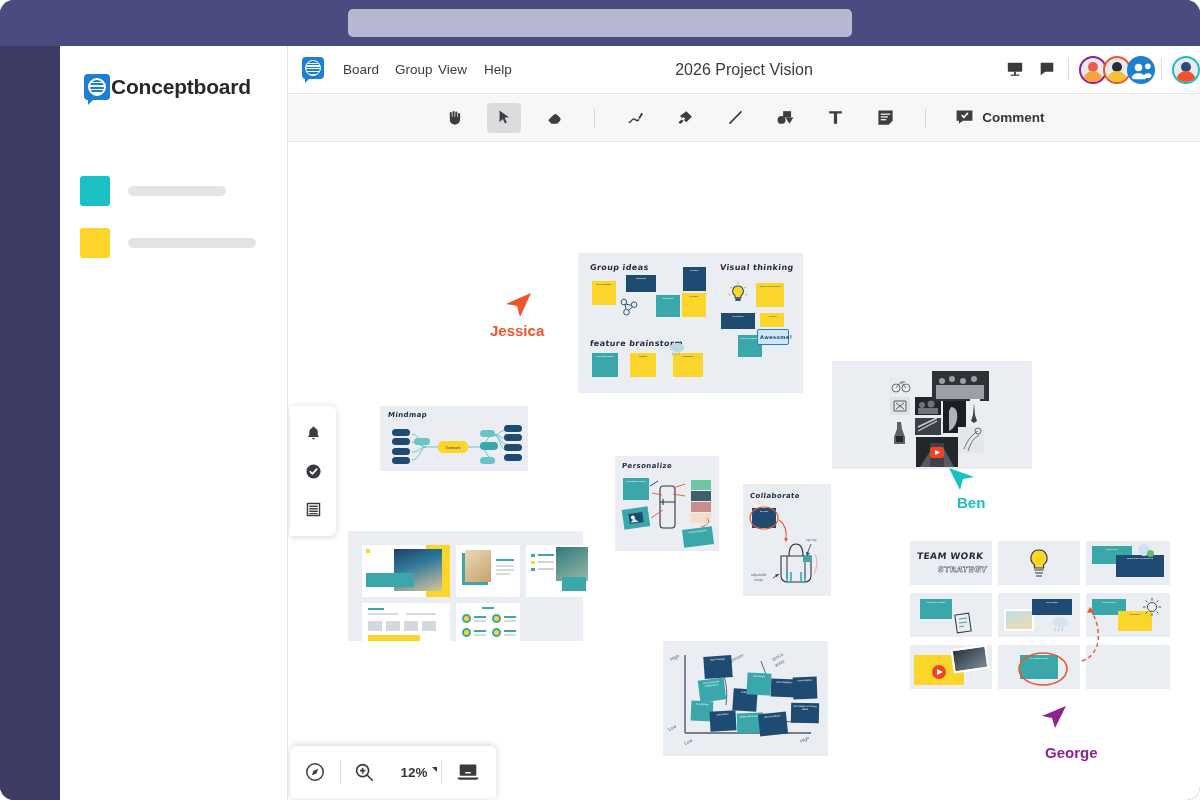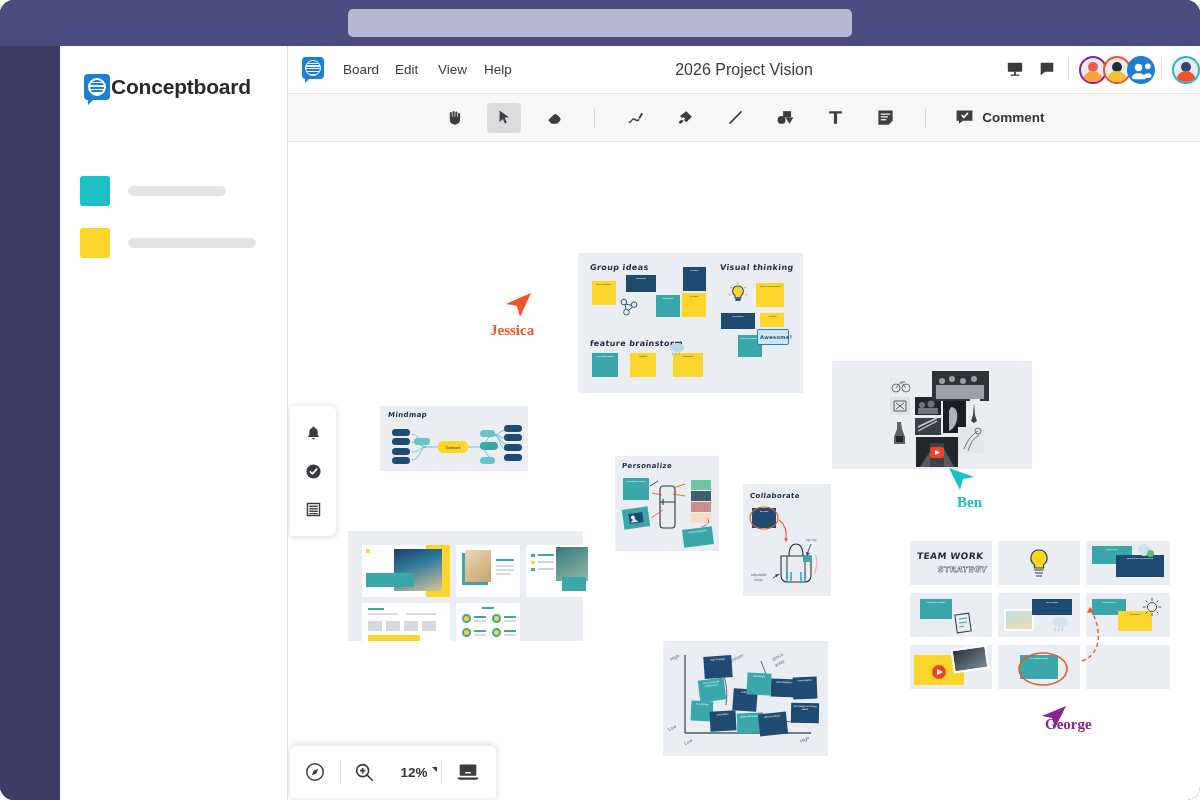--- a/index.html
+++ b/index.html
@@ -198,7 +198,7 @@
             <div class="rings"></div>
           </div>
         <div class="menu-item" style="left:55px">Board</div>
-        <div class="menu-item" style="left:107px">Edit</div>
+        <div class="menu-item" style="left:107px">Group</div>
         <div class="menu-item" style="left:150px">View</div>
         <div class="menu-item" style="left:196px">Help</div>
 

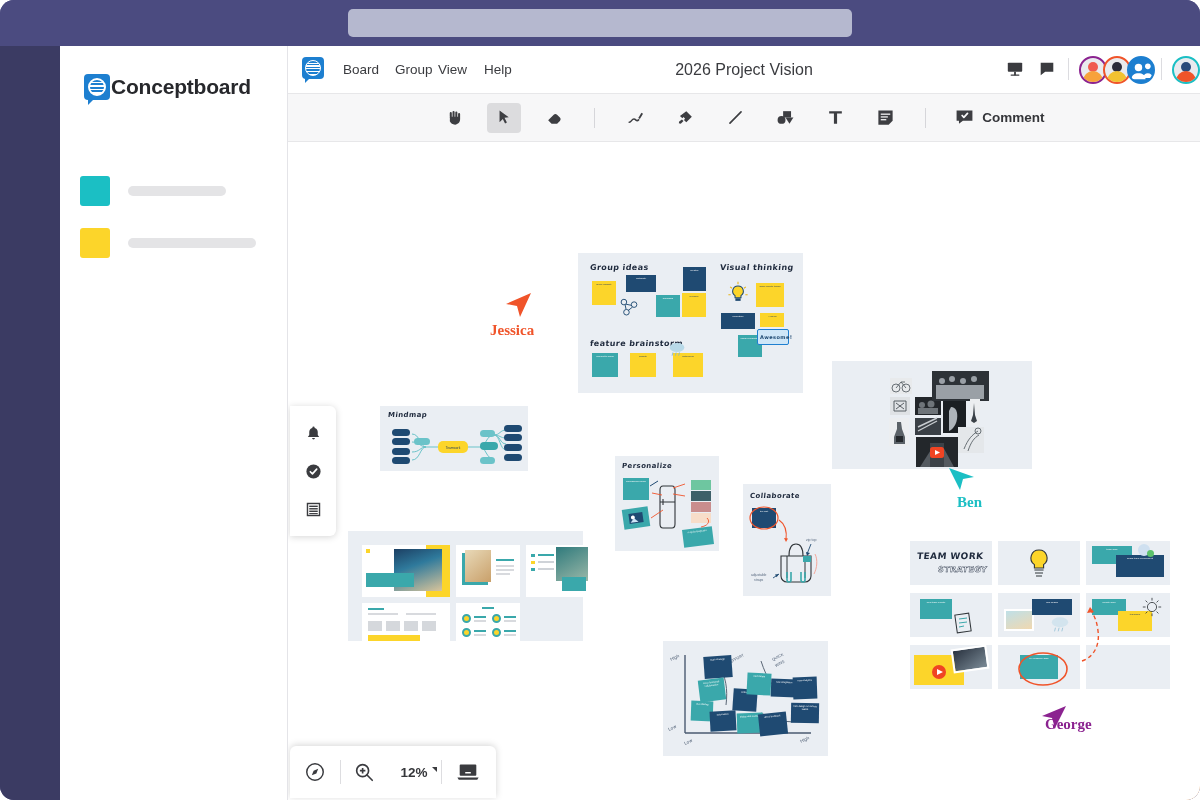--- a/index.html
+++ b/index.html
@@ -152,7 +152,7 @@
           letter-spacing: .4px; transform: skewX(-6deg); }
 
   
-  .cursor-wrap { position: absolute; font-family: Liberation Serif, serif; }
+  .cursor-wrap { position: absolute; }
   .cursor-name { position: absolute; font-size: 15px; font-weight: bold; white-space: nowrap; }
 
   .tiny { font-size: 2.4px; line-height: 1.25; text-align: center; color: #fff;

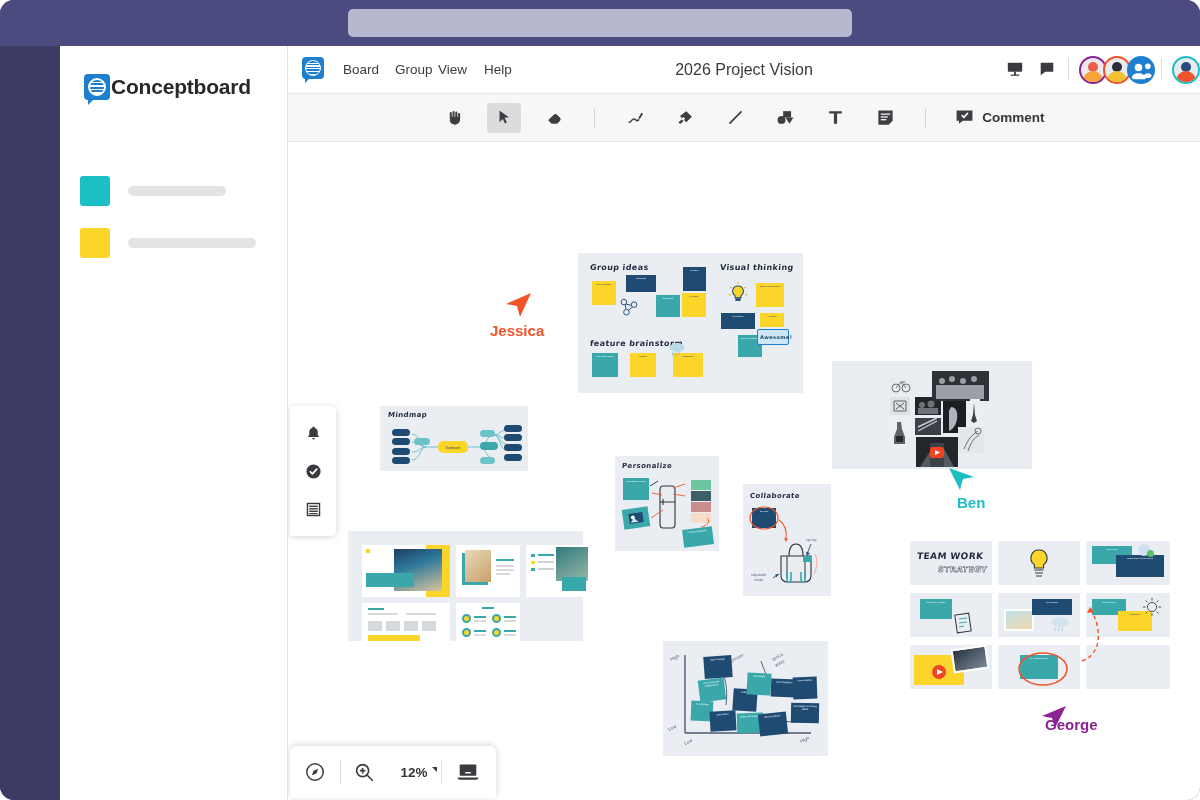--- a/index.html
+++ b/index.html
@@ -667,7 +667,7 @@
           <svg width="28" height="26" viewBox="0 0 28 26">
             <path d="M26 2L2 12l10 2 3 10z" fill="#8b2390"></path>
           </svg>
-          <div class="cursor-name" style="left:5px; top:12px; color:#8b2390;">George</div>
+          <div class="cursor-name" style="left:5px; top:40px; color:#8b2390;">George</div>
         </div>
 
         <div id="float-panel">

